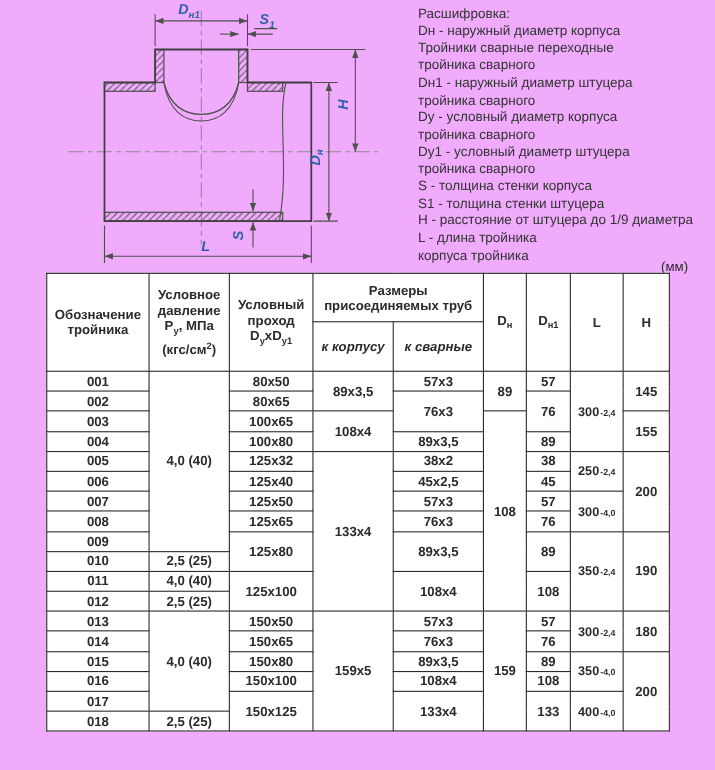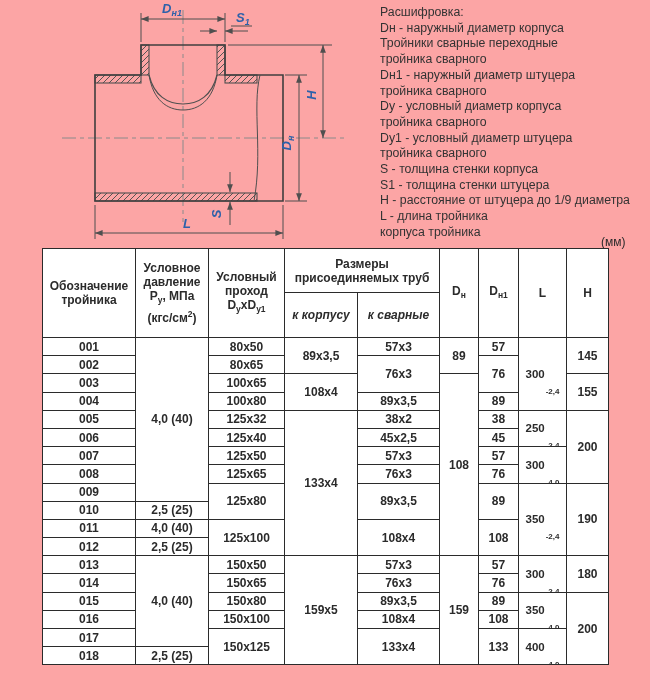--- a/index.html
+++ b/index.html
@@ -5,7 +5,7 @@
   * { box-sizing: border-box; }
   html,body { margin:0; padding:0; }
   body { width:650px; height:700px; background:#ffffff; font-family:"Liberation Sans", sans-serif; }
-  .page { position:relative; width:650px; height:700px; background:#fca5a5; overflow:hidden; }
+  .page { position:relative; width:650px; height:700px; background:#f0abfc; overflow:hidden; }
 
   
   .diagram { position:absolute; left:0; top:0; }

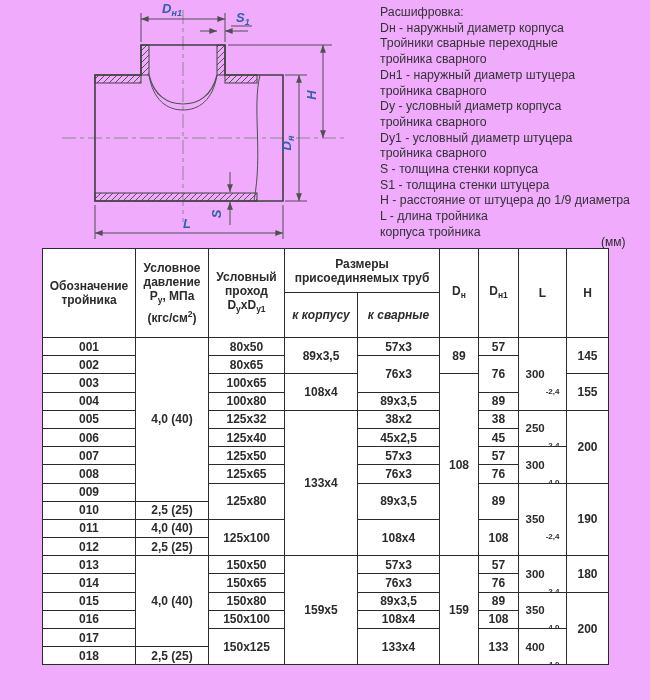--- a/index.html
+++ b/index.html
@@ -31,7 +31,7 @@
   .spec sup { font-size:8.5px; }
   .hline { line-height:14px; }
   .tmain { font-size:11.5px;margin-top:29px; }
-  .tsub  { font-size:8px; position:relative; top:16px; margin-left:1px; }
+  .tsub  { font-size:8px; position:relative; top:0; margin-left:1px; }
 
   
   .dim-label { fill:#2e61aa; font-family:"Liberation Sans", sans-serif; font-weight:bold; font-style:italic; font-size:13px; }

